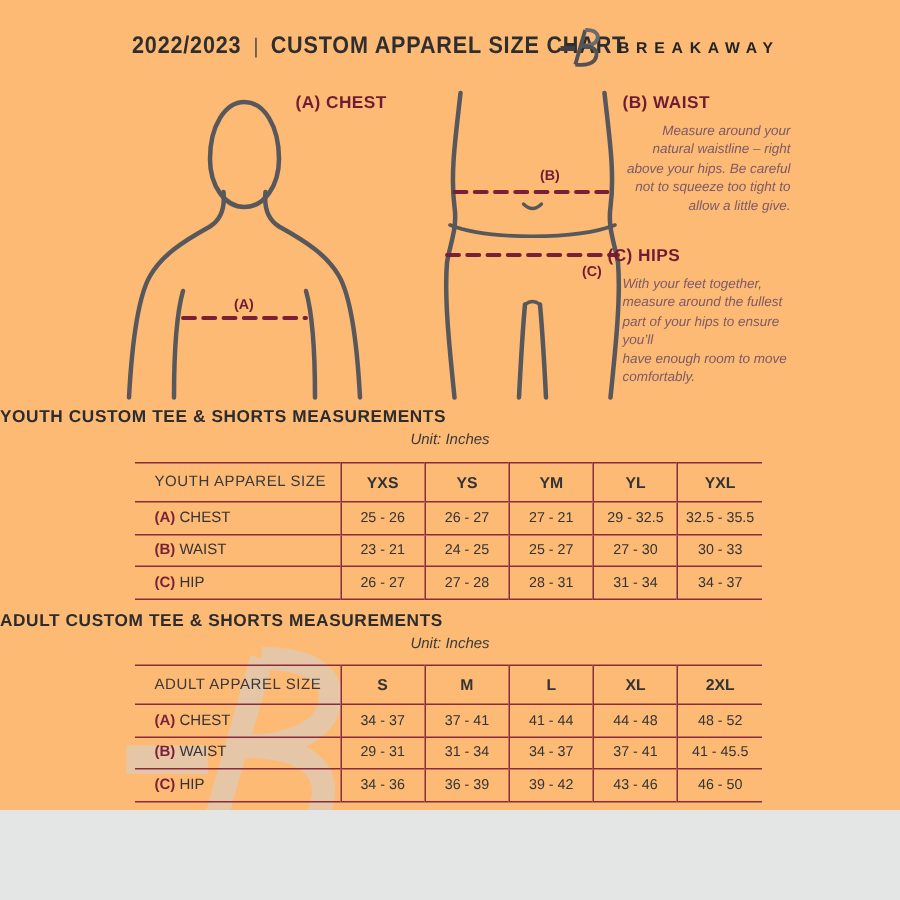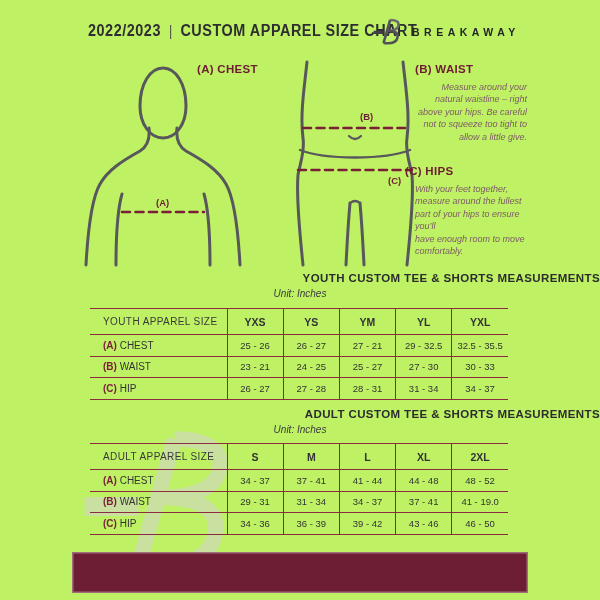--- a/index.html
+++ b/index.html
@@ -4,7 +4,7 @@
 <style>
   html,body{margin:0;padding:0;}
   body{font-family:"Liberation Sans", sans-serif; background:#e4e5e5;}
-  #page{position:relative; width:600px; height:600px; background:#bef264; overflow:hidden;}
+  #page{position:relative; width:600px; height:540px; background:#fdba74; overflow:hidden;}
 
   
   .doc-header{position:absolute; left:88px; top:22px; display:flex; align-items:baseline; gap:9px;

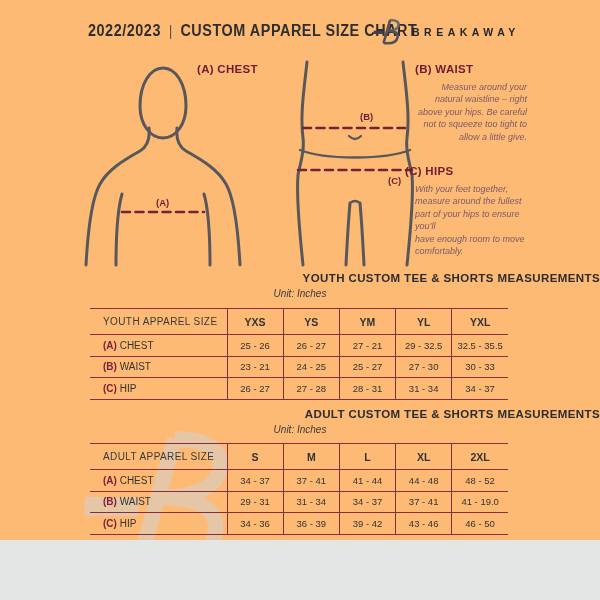--- a/index.html
+++ b/index.html
@@ -22,7 +22,7 @@
     line-height:1.38; color:#7e5a68; white-space:pre-line;}
 
   
-  .sec-title{position:absolute; left:0; width:600px; text-align:right; font-size:11.5px;
+  .sec-title{position:absolute; left:0; width:600px; text-align:left; font-size:11.5px;
     font-weight:bold; letter-spacing:.4px; color:#2c2c2e;}
   .sec-unit{position:absolute; left:0; width:600px; text-align:center; font-size:10px;
     font-style:italic; color:#3a3a3c;}

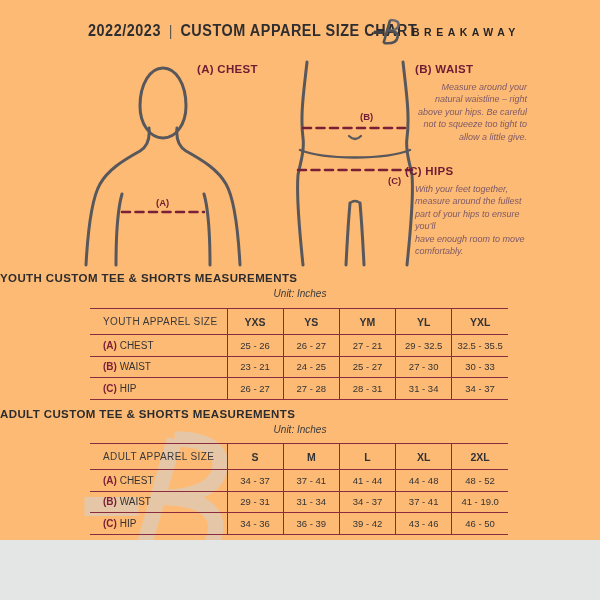--- a/index.html
+++ b/index.html
@@ -204,7 +204,7 @@
           <td>31 - 34</td>
           <td>34 - 37</td>
           <td>37 - 41</td>
-          <td>41 - 19.0</td>
+          <td>41 - 45.5</td>
         </tr>
         <tr>
           <td><b>(C)</b> HIP</td>

